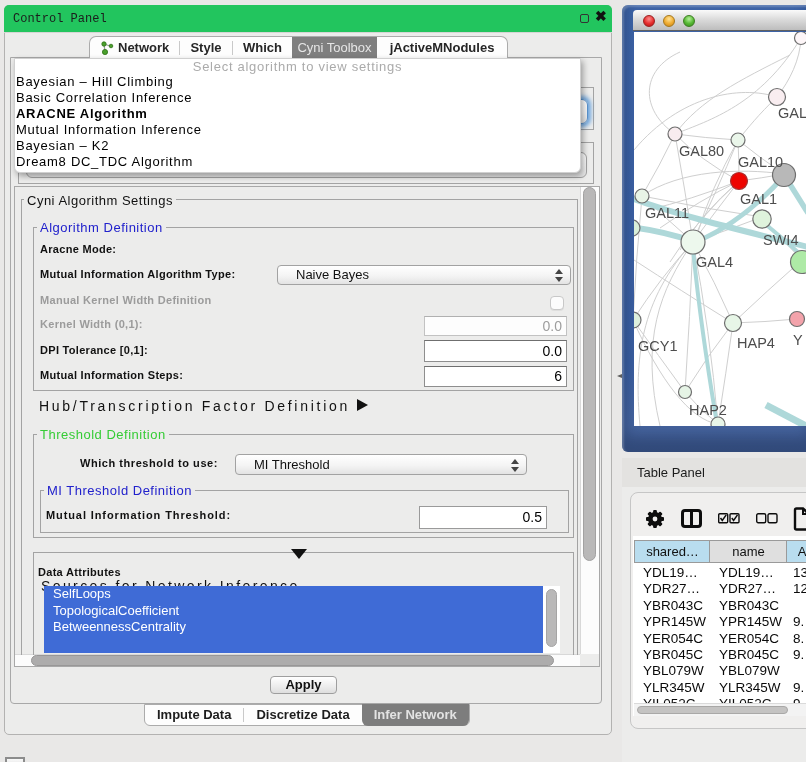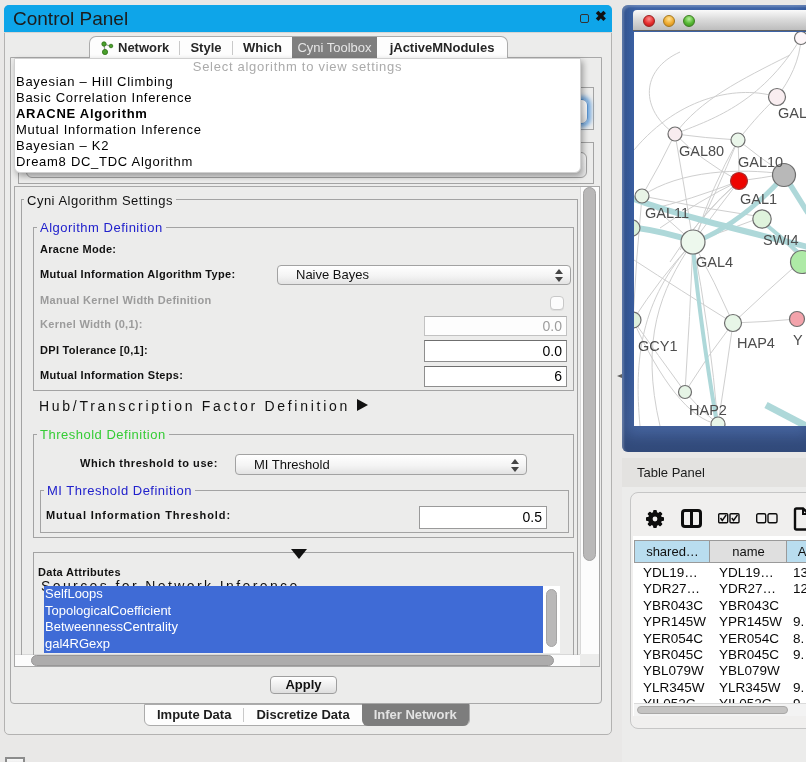--- a/index.html
+++ b/index.html
@@ -9,7 +9,7 @@
 
 
 #cpwin { left:4px; top:5px; width:608px; height:730px; background:#ececeb; border:1px solid #b3b2b1; border-radius:5px; }
-#cptitle { left:4px; top:5px; width:608px; height:28px; background:#0ea5e9; border-radius:5px 5px 0 0; border-bottom:1px solid #d6d5d4; color:#1c1c1c; font-size:19px; line-height:28px; padding-left:9px; }
+#cptitle { left:4px; top:5px; width:608px; height:28px; background:#22c55e; border-radius:5px 5px 0 0; border-bottom:1px solid #d6d5d4; color:#1c1c1c; font-size:12px; line-height:28px; padding-left:9px;font-family:Liberation Mono, monospace; }
 #cpfloat { left:580px; top:14px; width:9px; height:9px; border:1.5px solid #333; border-radius:2px; }
 #cpclose { left:595px; top:8px; width:16px; height:20px; font-size:14px; font-weight:bold; color:#111; }
 

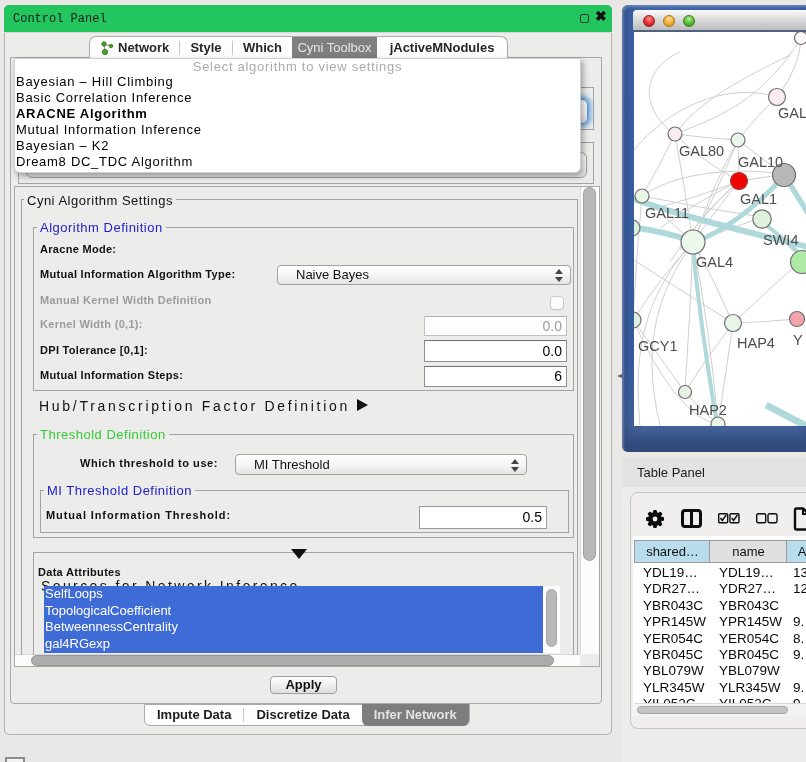--- a/index.html
+++ b/index.html
@@ -50,7 +50,7 @@
 
 #dlist { left:44px; top:586px; width:516px; height:67px; background:#fff; border:0; }
 #dlistblue { left:44px; top:586px; width:499px; height:67px; background:#3f6bd6; color:#fff; font-size:13px; }
-#dlistblue div { height:16.5px; line-height:16.5px; padding-left:1px; }
+#dlistblue div { height:16.5px; line-height:16.5px; padding-left:9px; }
 #dlistsb { left:546px; top:589px; width:11px; height:58px; background:#b9b8b8; border:1px solid #a5a4a4; border-radius:6px; }
 
 

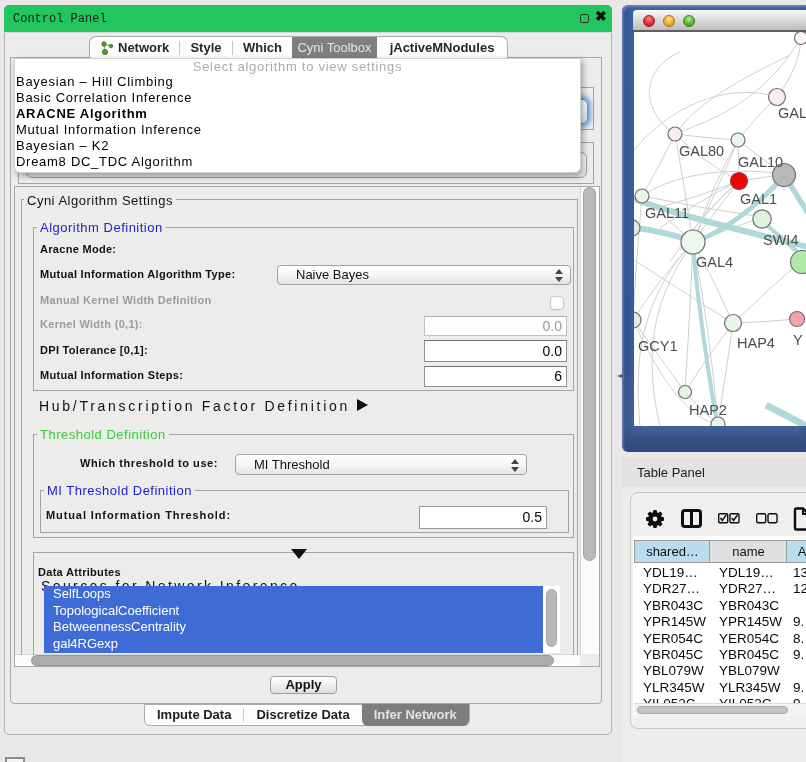--- a/index.html
+++ b/index.html
@@ -155,7 +155,6 @@
     <div>SelfLoops</div>
     <div>TopologicalCoefficient</div>
     <div>BetweennessCentrality</div>
-    <div>gal4RGexp</div>
   </div>
   <div class="abs" id="dlistsb"></div>
 

